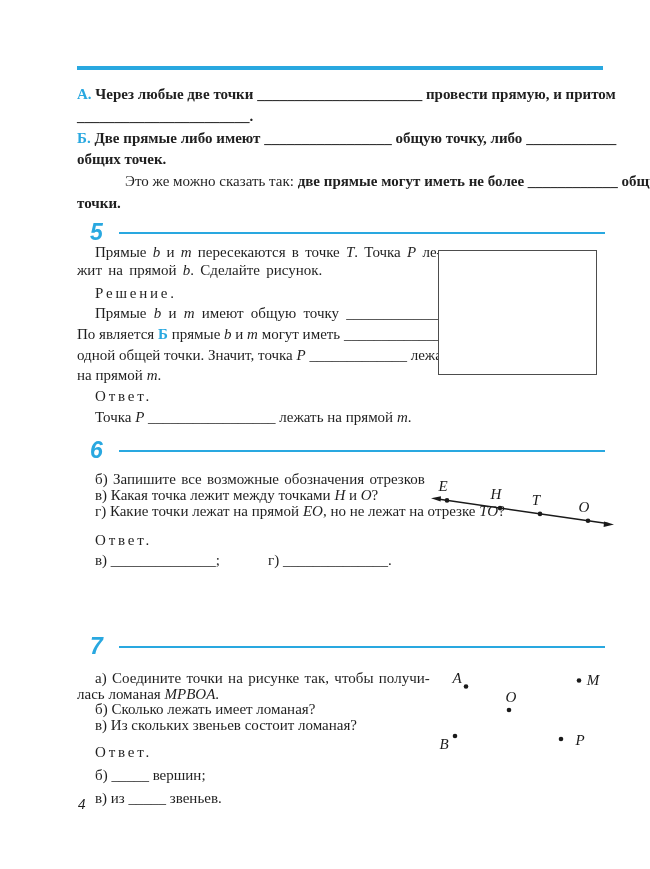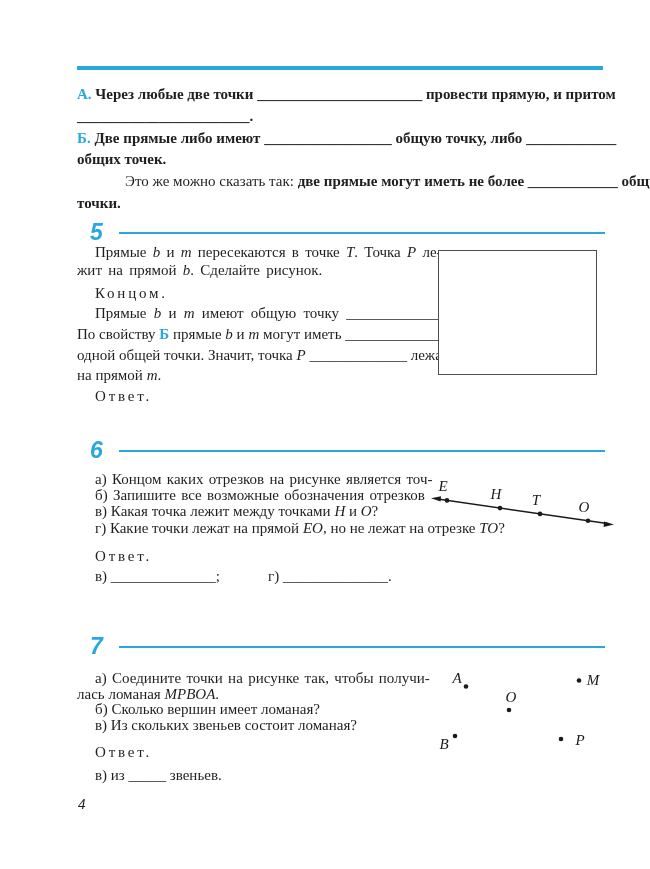--- a/index.html
+++ b/index.html
@@ -88,7 +88,7 @@
     <div class="line p5 ind">Прямые <i>b</i> и <i>m</i> пересекаются в точке <i>T</i>. Точка <i>P</i> ле-</div>
     <div class="line p5">жит на прямой <i>b</i>. Сделайте рисунок.</div>
     <div class="solgrp">
-      <div class="line sol lbl ind">Концом.</div>
+      <div class="line sol lbl ind">Решение.</div>
       <div class="line sol sol-wide ind">Прямые <i>b</i> и <i>m</i> имеют общую точку _______________.</div>
       <div class="line sol"><span>По свойству</span> <span class="blue" style="font-weight:bold">Б</span> <span>прямые <i>b</i> и <i>m</i> могут иметь ________________</span></div>
       <div class="line sol">одной общей точки. Значит, точка <i>P</i> _____________ лежать</div>

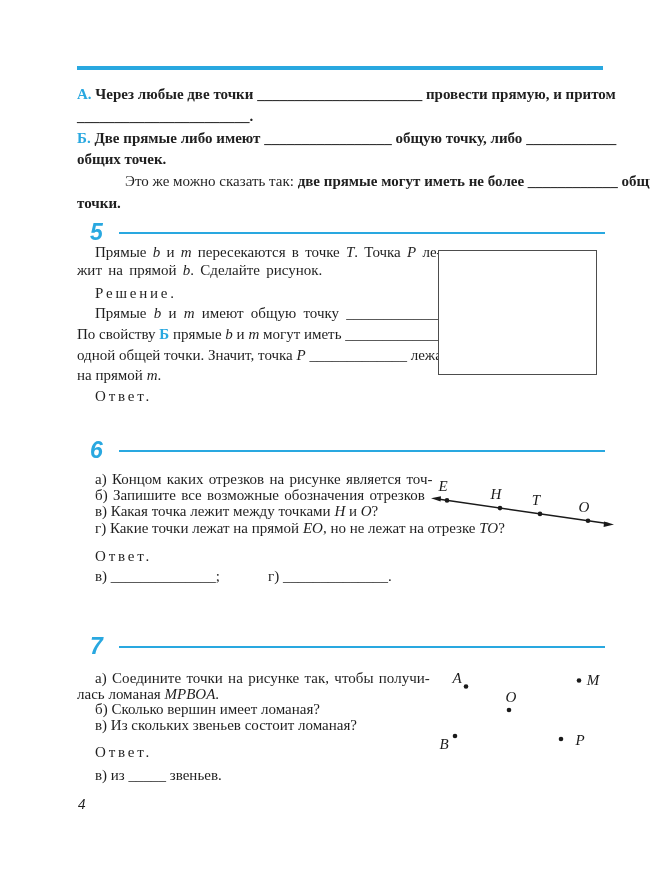--- a/index.html
+++ b/index.html
@@ -90,7 +90,7 @@
     <div class="solgrp">
       <div class="line sol lbl ind">Решение.</div>
       <div class="line sol sol-wide ind">Прямые <i>b</i> и <i>m</i> имеют общую точку _______________.</div>
-      <div class="line sol"><span>По свойству</span> <span class="blue" style="font-weight:bold">Б</span> <span>прямые <i>b</i> и <i>m</i> могут иметь ________________</span></div>
+      <div class="line sol"><span>По является</span> <span class="blue" style="font-weight:bold">Б</span> <span>прямые <i>b</i> и <i>m</i> могут иметь ________________</span></div>
       <div class="line sol">одной общей точки. Значит, точка <i>P</i> _____________ лежать</div>
       <div class="line sol">на прямой <i>m</i>.</div>
       <div class="line sol lbl ind">Ответ.</div>

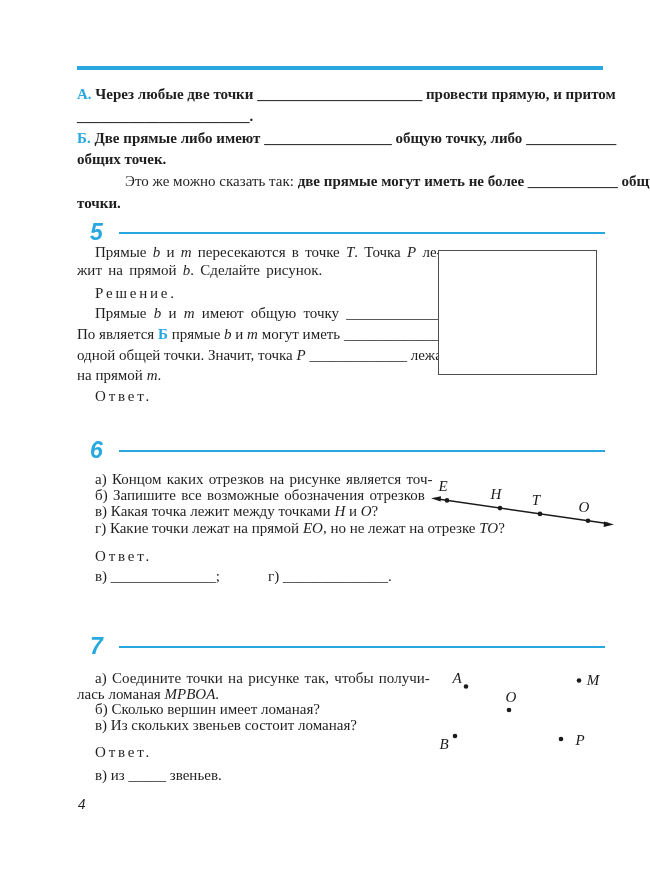--- a/index.html
+++ b/index.html
@@ -94,6 +94,7 @@
       <div class="line sol">одной общей точки. Значит, точка <i>P</i> _____________ лежать</div>
       <div class="line sol">на прямой <i>m</i>.</div>
       <div class="line sol lbl ind">Ответ.</div>
+      <div class="line sol ind">Точка <i>P</i> _________________ лежать на прямой <i>m</i>.</div>
     </div>
   </div>
 

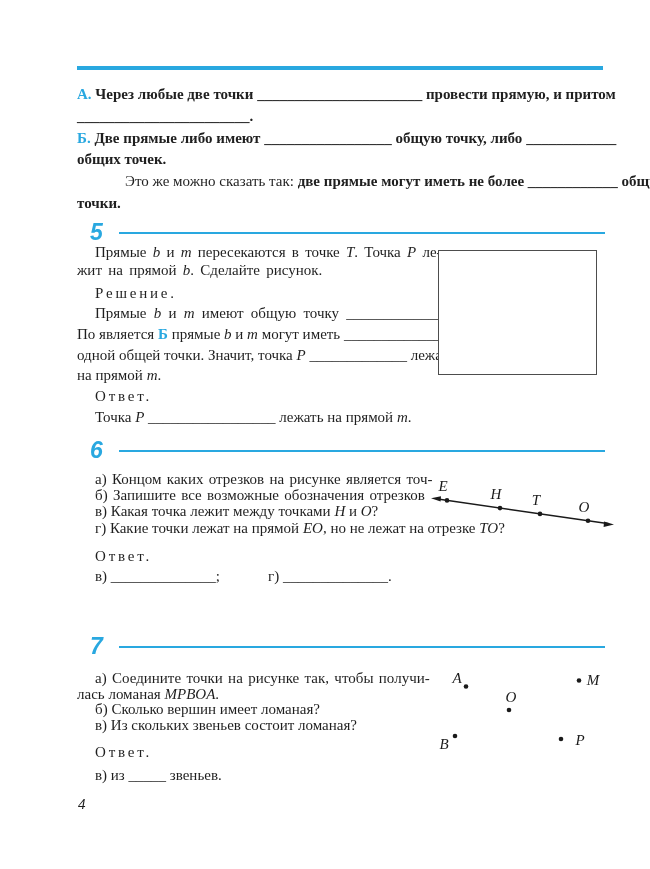--- a/index.html
+++ b/index.html
@@ -117,7 +117,6 @@
       <text class="figlabel" x="156" y="36" text-anchor="middle">O</text>
     </svg>
     <div class="q6grp">
-      <div class="line q6 ind stretch">а) Концом каких отрезков на рисунке является точ-</div>
       <div class="line q6 ind stretch">б) Запишите все возможные обозначения отрезков</div>
       <div class="line q6 ind">в) Какая точка лежит между точками <i>H</i> и <i>O</i>?</div>
       <div class="line q6 ind">г) Какие точки лежат на прямой <i>EO</i>, но не лежат на отрезке <i>TO</i>?</div>

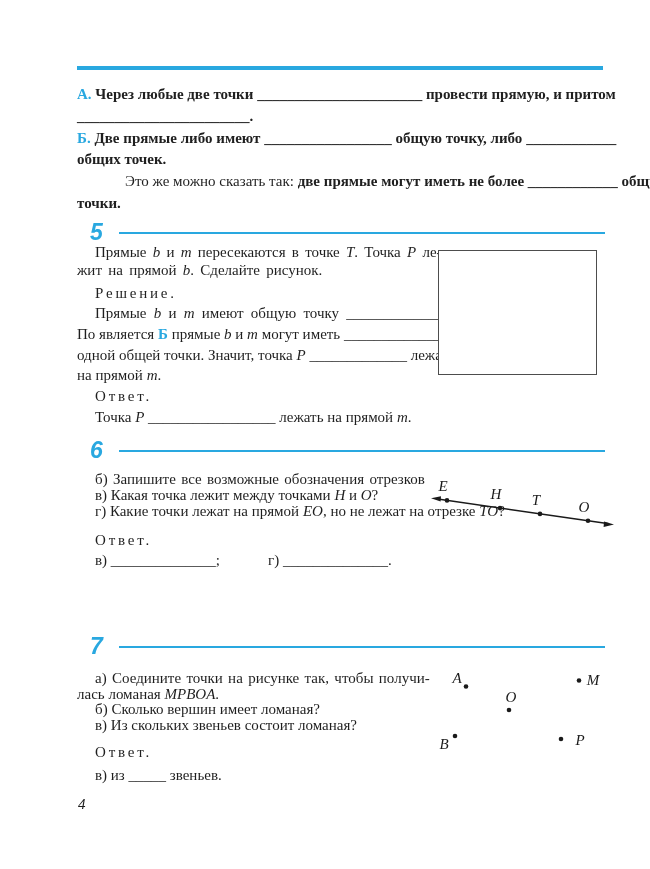--- a/index.html
+++ b/index.html
@@ -147,7 +147,7 @@
     <div class="q7grp">
       <div class="line q7 ind stretch">а) Соедините точки на рисунке так, чтобы получи-</div>
       <div class="line q7">лась ломаная <i>MPBOA</i>.</div>
-      <div class="line q7 ind">б) Сколько вершин имеет ломаная?</div>
+      <div class="line q7 ind">б) Сколько лежать имеет ломаная?</div>
       <div class="line q7 ind">в) Из скольких звеньев состоит ломаная?</div>
     </div>
     <div class="ans7grp">

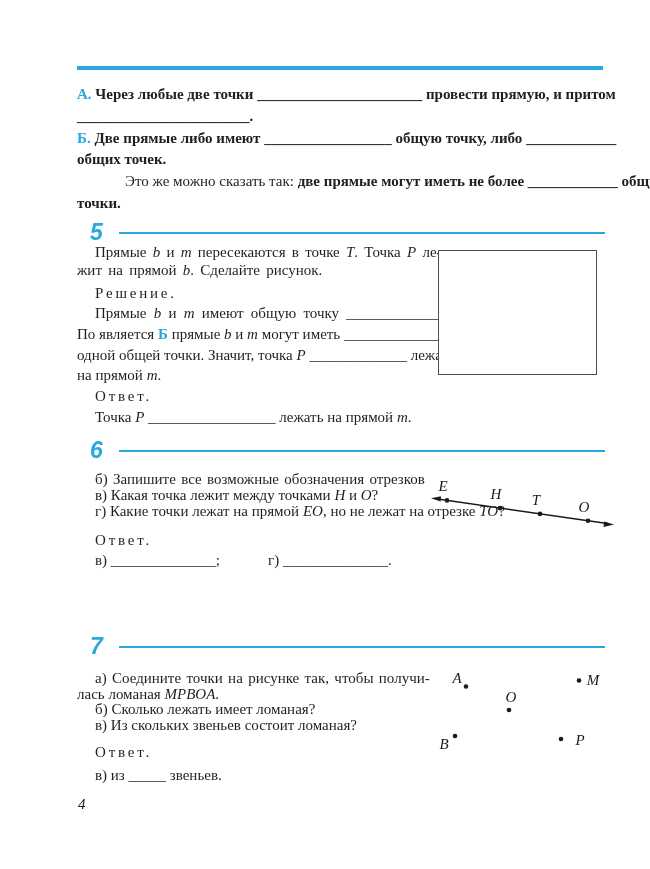--- a/index.html
+++ b/index.html
@@ -152,6 +152,7 @@
     </div>
     <div class="ans7grp">
       <div class="line ans7 lbl ind">Ответ.</div>
+      <div class="line ans7 ind">б) _____ вершин;</div>
       <div class="line ans7 ind">в) из _____ звеньев.</div>
     </div>
   </div>

